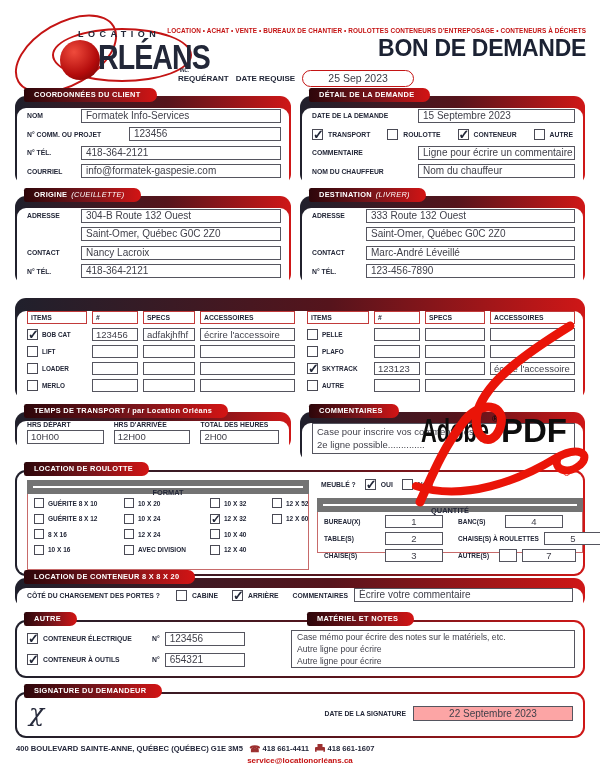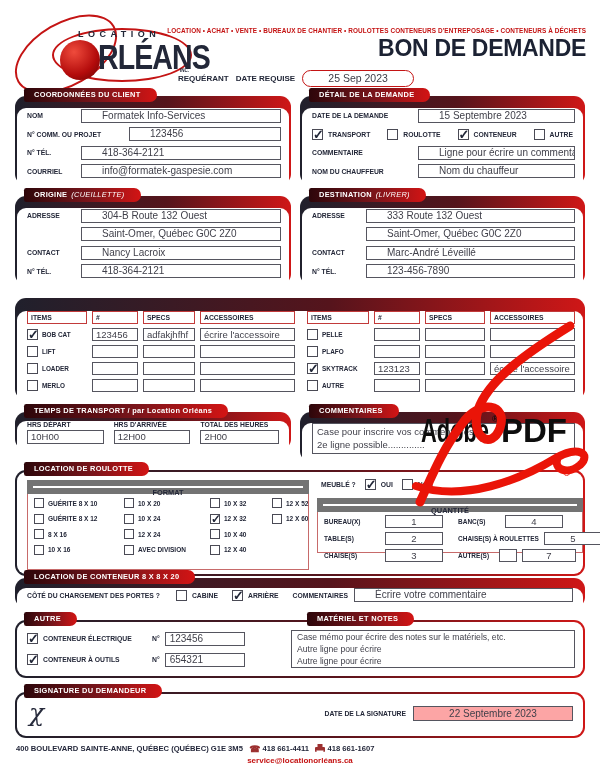--- a/index.html
+++ b/index.html
@@ -49,7 +49,7 @@
   .frow:first-child { margin-top:10px; }
   .lbl { font-size:6.8px; font-weight:bold; color:#232738; white-space:nowrap; flex:none; }
   .lw1 { width:48px; } .lw2 { width:96px; } .lw3 { width:100px; }
-  .inp { flex:1; border:1.3px solid #55555f; height:14px; line-height:12.5px; font-size:10px; color:#3f3f49; padding:0 20px; white-space:nowrap; overflow:hidden; background:#fff; }
+  .inp { flex:1; border:1.3px solid #55555f; height:14px; line-height:12.5px; font-size:10px; color:#3f3f49; padding:0 4px; white-space:nowrap; overflow:hidden; background:#fff; }
   .cb { width:11px; height:11px; border:1.3px solid #4a4a55; flex:none; font:bold 13px/9px "Liberation Sans",sans-serif; color:#222738; text-align:center; overflow:visible; background:#fff; }
   .cbrow { display:flex; align-items:center; margin:0 10px 3.5px 10px; height:15px; justify-content:space-between; }
   .cbgrp { display:flex; align-items:center; gap:5px; }

